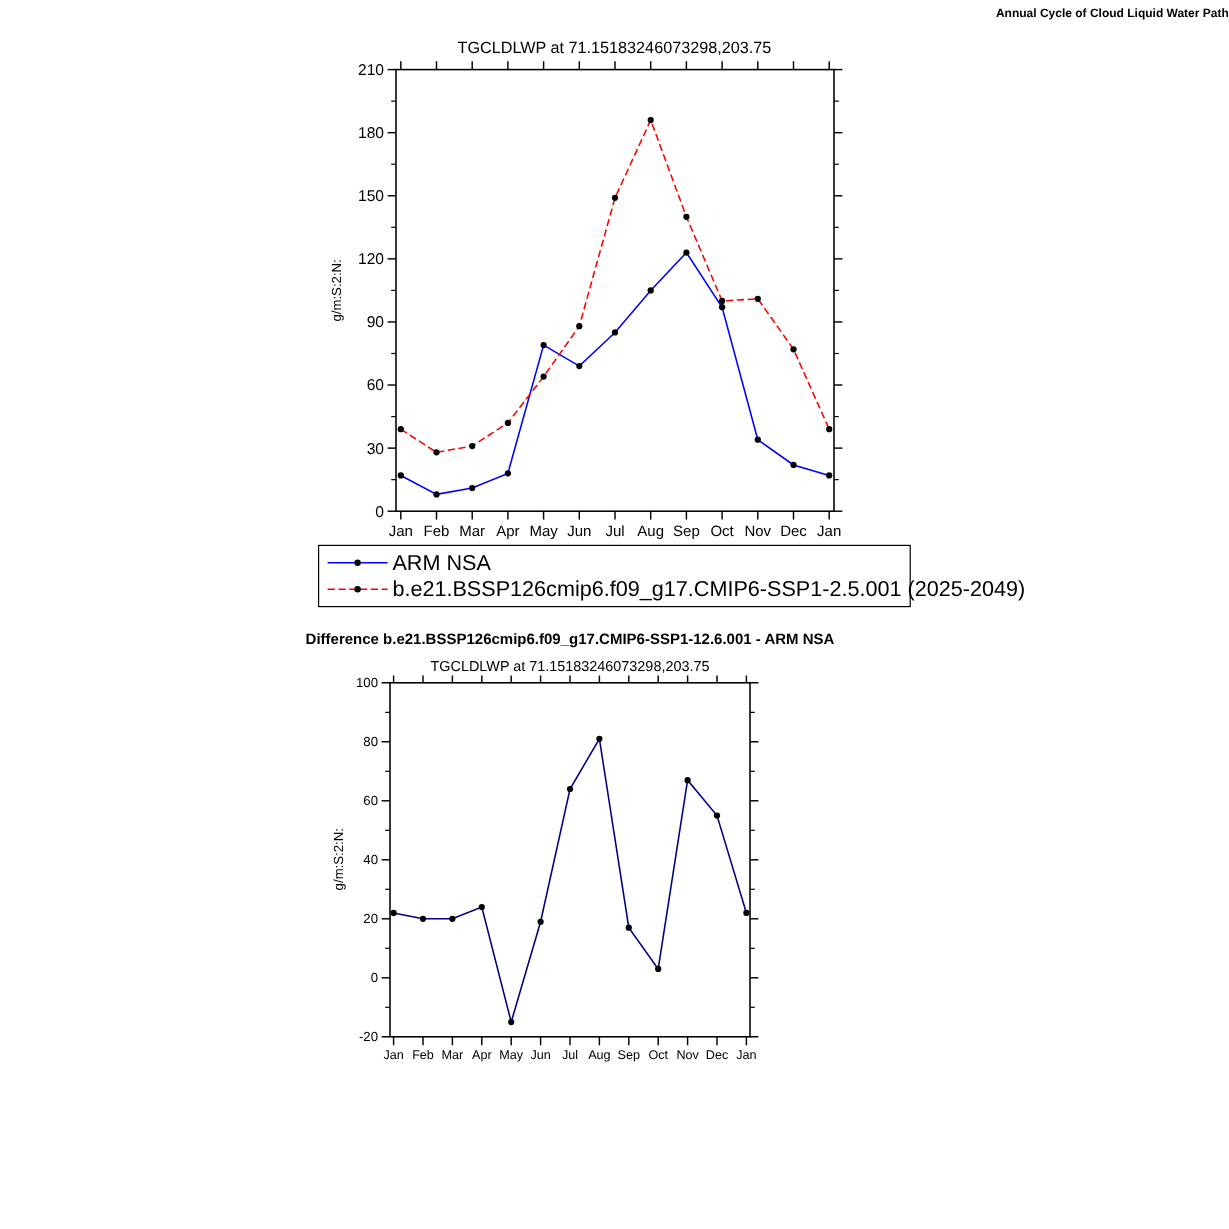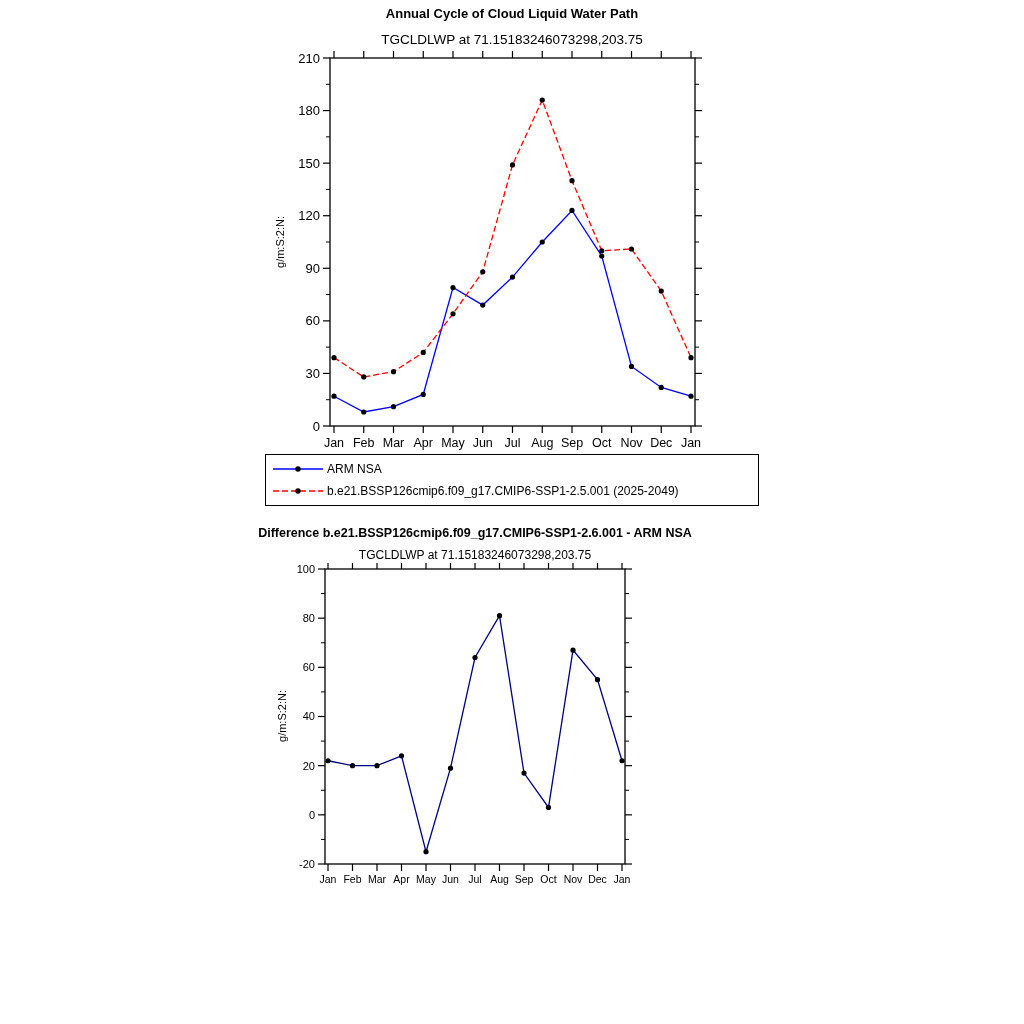--- a/index.html
+++ b/index.html
@@ -5,8 +5,8 @@
   html,body{margin:0;padding:0;background:#ffffff;}
   .page{position:relative;width:1024px;height:1024px;background:#ffffff;overflow:hidden;
         font-family:"Liberation Sans","DejaVu Sans",sans-serif;color:#000;}
-  .chart-title-1{position:absolute;top:6px;left:0;width:1024px;text-align:center;
-        font-size:13px;font-weight:bold;}
+  .chart-title-1{position:absolute;top:6px;left:0;width:1024px;text-align:right;
+        font-size:10px;font-weight:bold;}
   .chart-sub-1{position:absolute;top:32px;left:0;width:1024px;text-align:center;
         font-size:13.5px;font-weight:normal;}
   .chart-title-2{position:absolute;top:526px;left:0;width:950px;text-align:center;

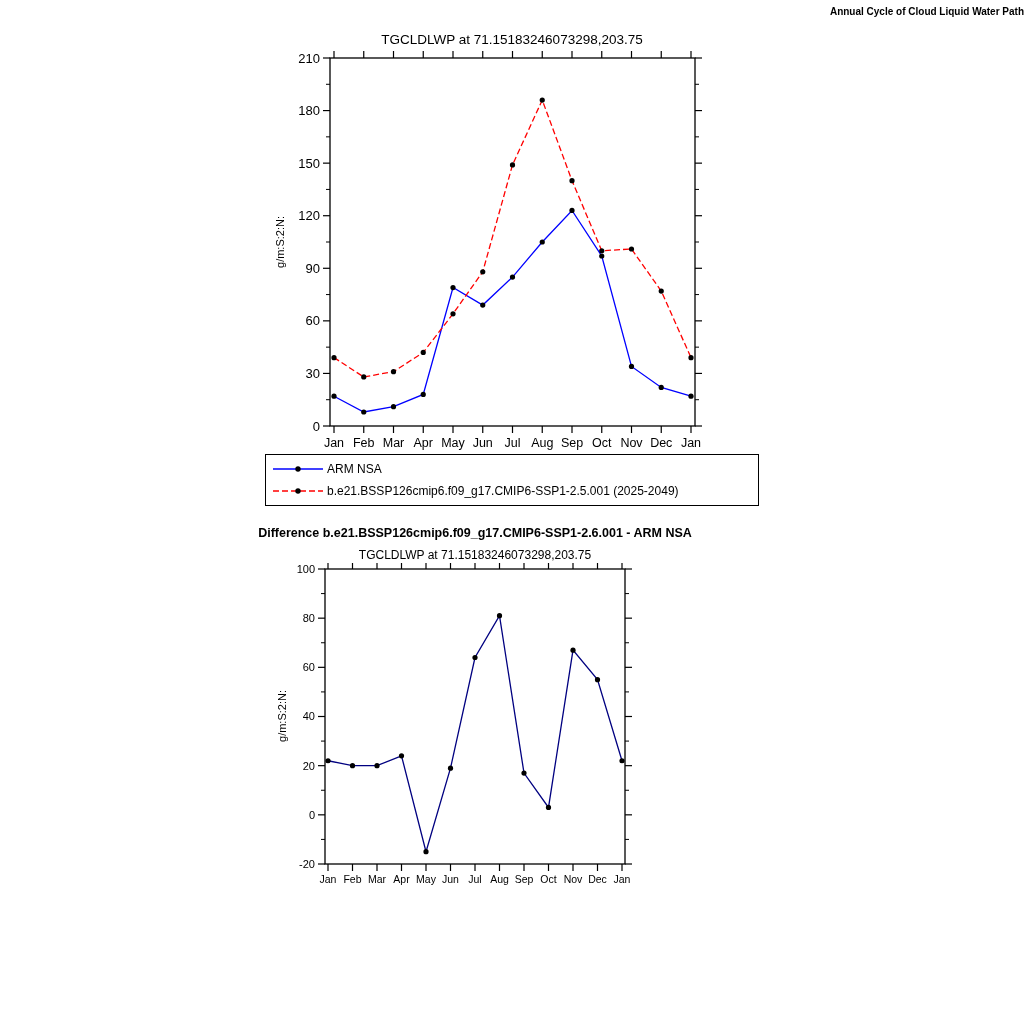--- a/index.html
+++ b/index.html
@@ -20,7 +20,7 @@
   .legend-row{position:absolute;left:6px;height:20px;display:flex;align-items:center;}
   .legend-row.r1{top:4px;}
   .legend-row.r2{top:26px;}
-  .legend-label{font-size:12px;margin-left:3px;white-space:nowrap;}
+  .legend-label{font-size:18px;margin-left:3px;white-space:nowrap;}
   svg text{font-family:"Liberation Sans","DejaVu Sans",sans-serif;}
 </style>
 </head>

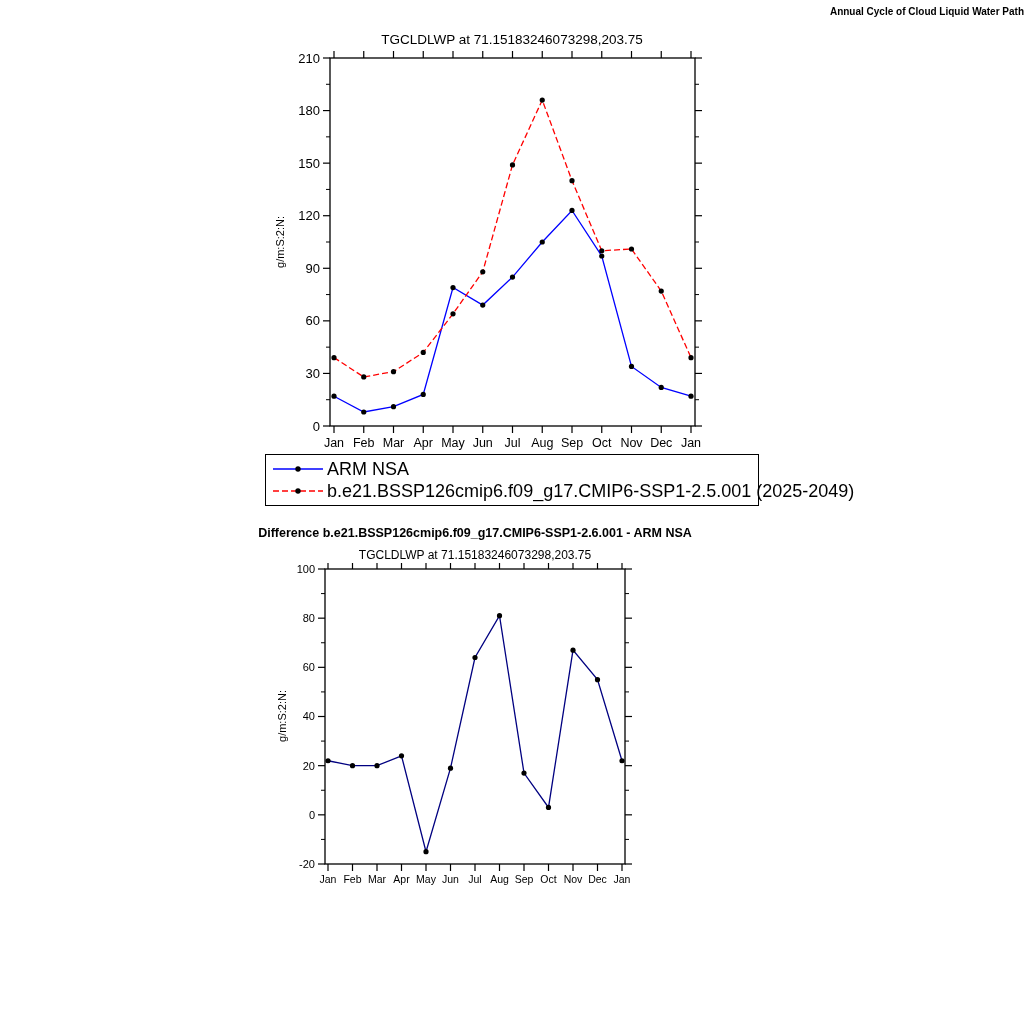--- a/index.html
+++ b/index.html
@@ -158,7 +158,7 @@
     </div>
   </div>
 
-  <div class="chart-title-2">Difference b.e21.BSSP126cmip6.f09_g17.CMIP6-SSP1-2.6.001 - ARM NSA</div>
+  <div class="chart-title-2">Difference b.e21.BSSP126cmip6.f09_g17.CMIP6-SSP1-12.6.001 - ARM NSA</div>
   <div class="chart-sub-2">TGCLDLWP at 71.15183246073298,203.75</div>
 
   <svg id="chart2" class="svg2" width="420" height="330">

